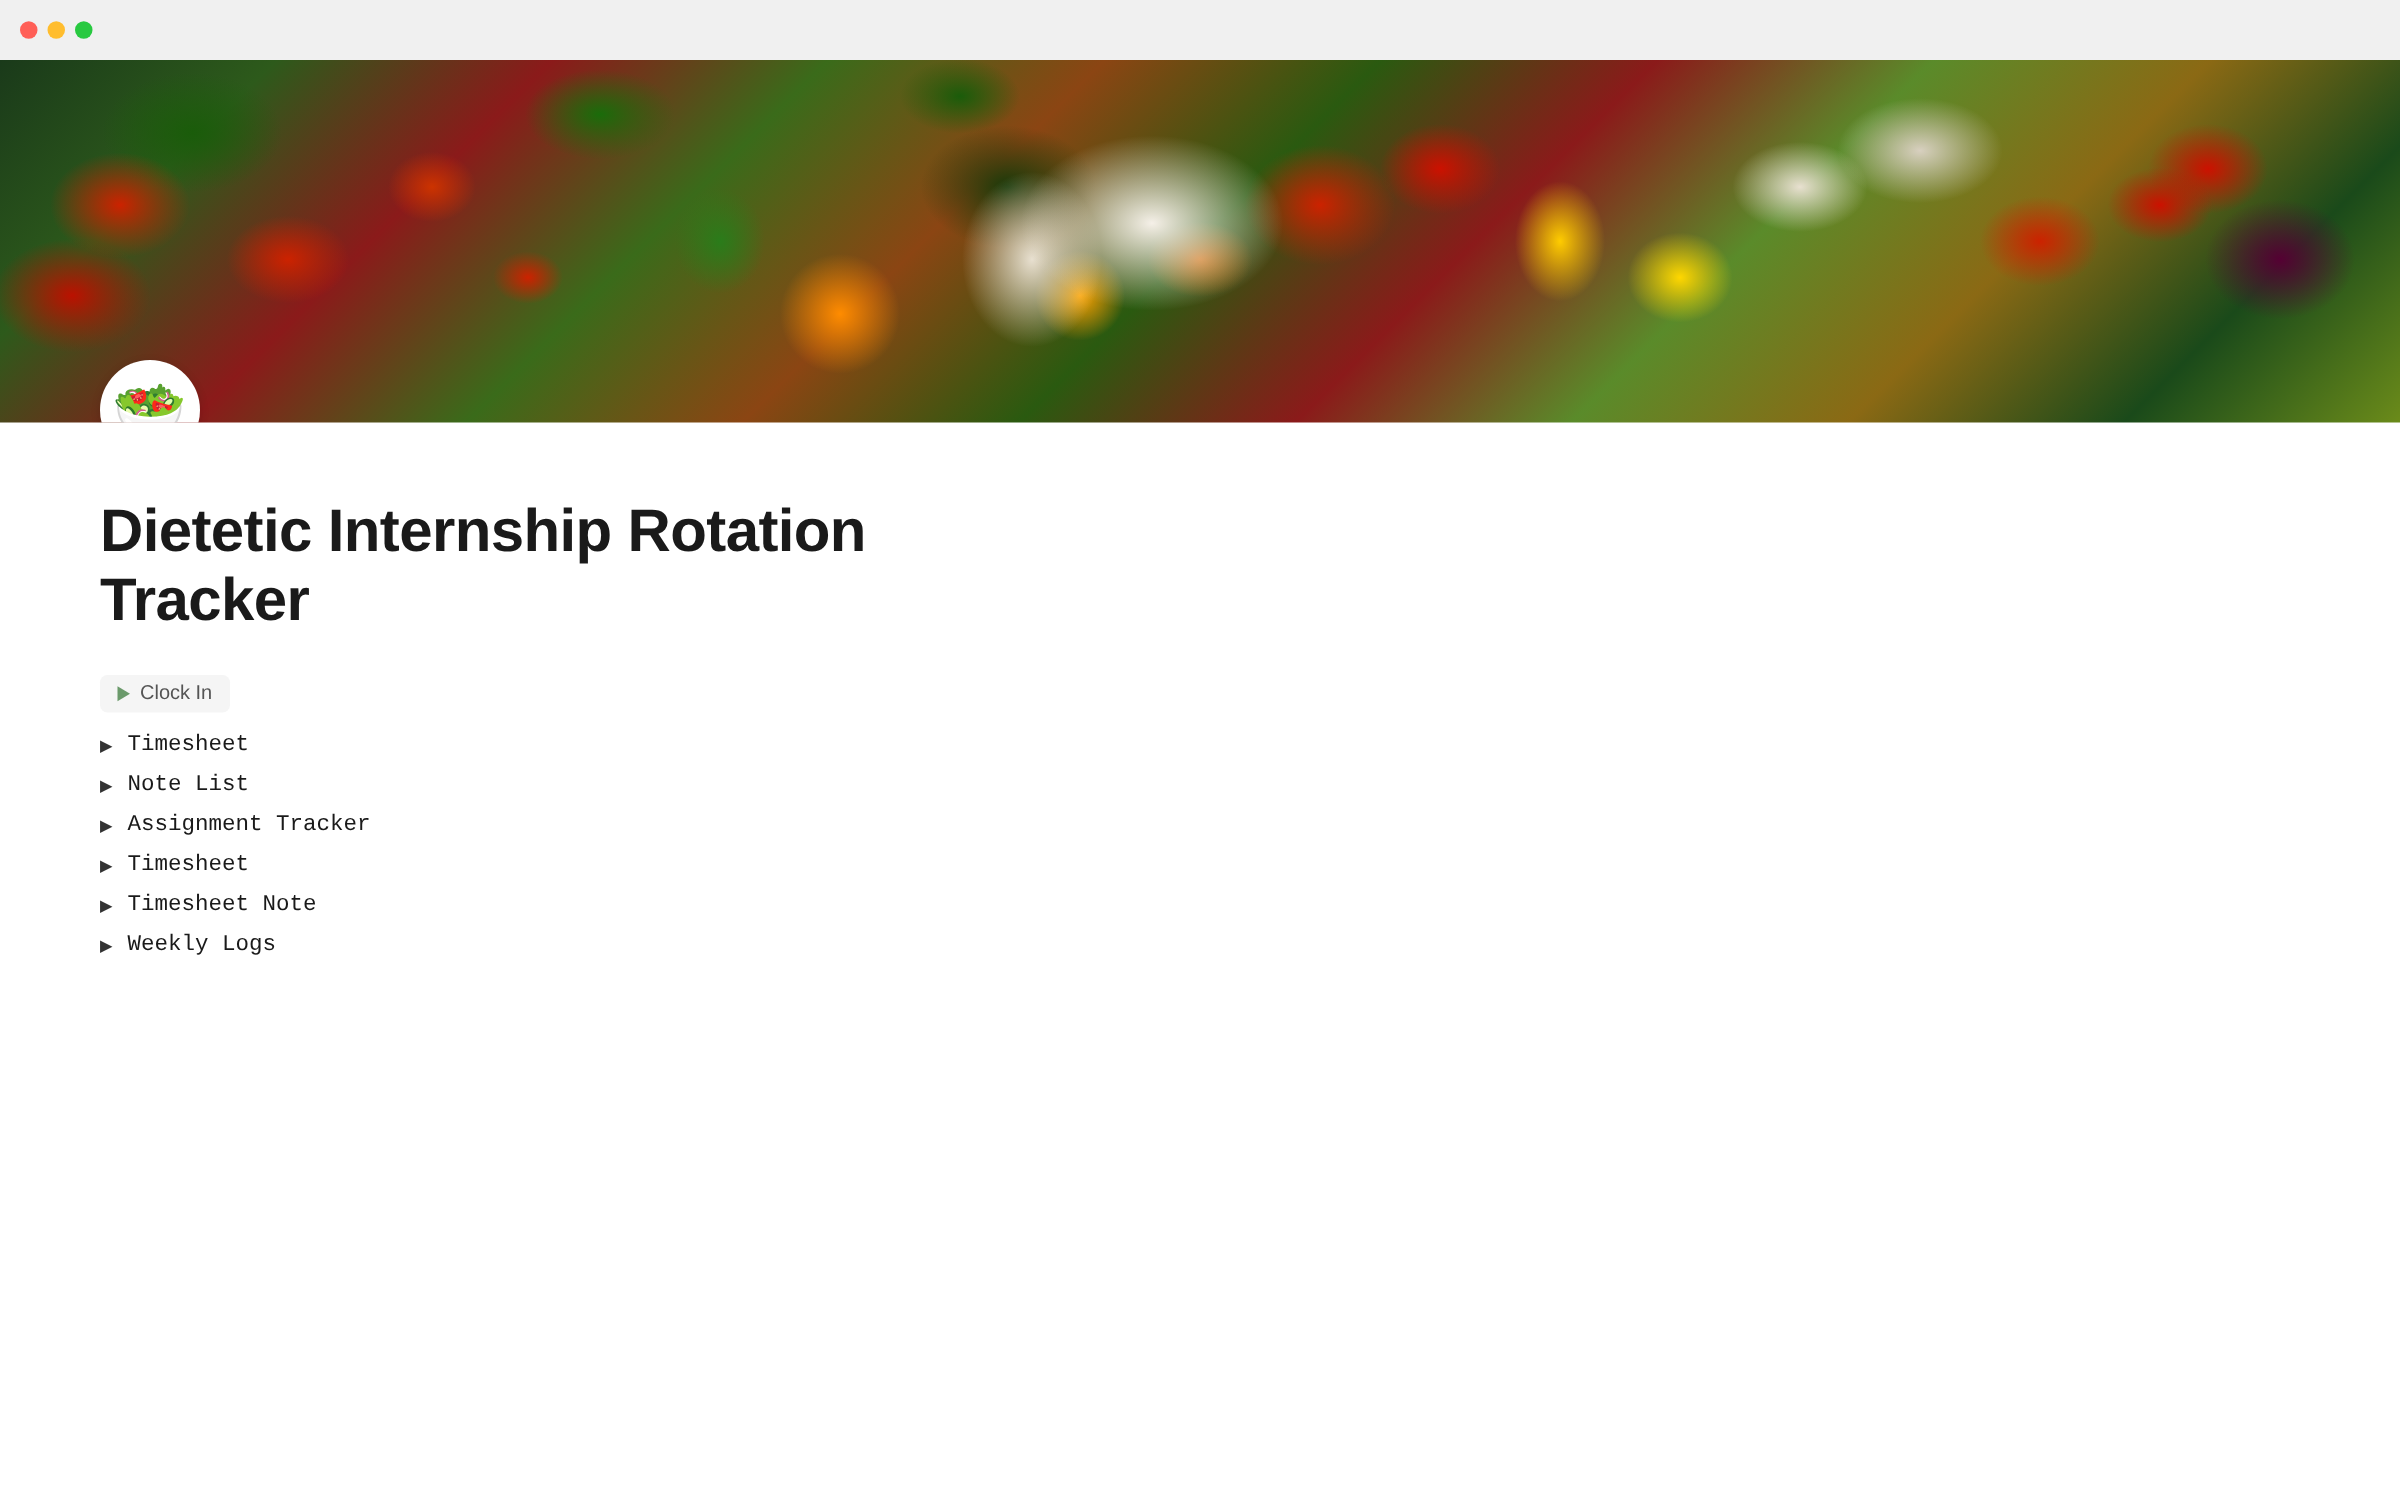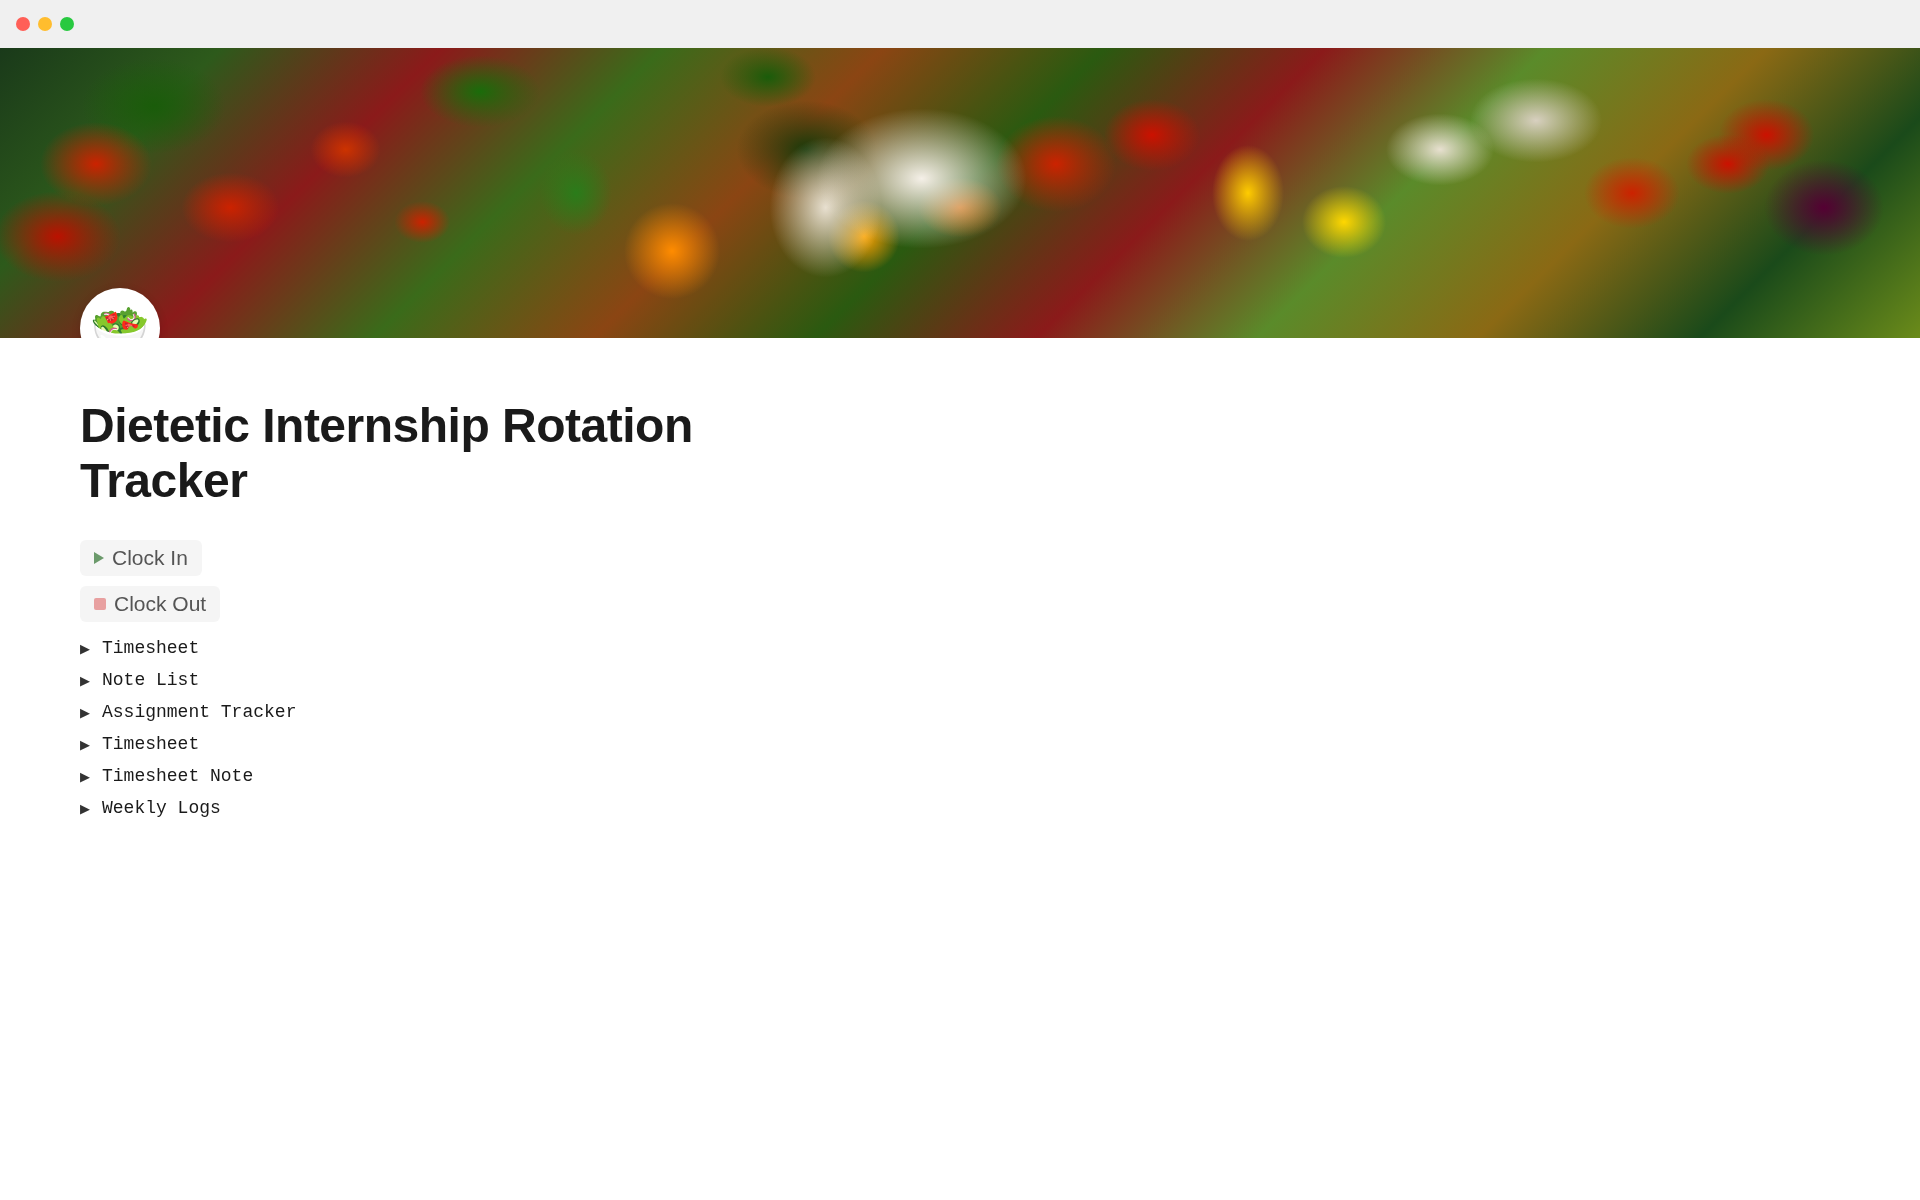--- a/index.html
+++ b/index.html
@@ -159,7 +159,7 @@
       background: #f5f5f5;
       border: none;
       cursor: pointer;
-      font-size: 21px;
+      font-size: 16px;
       color: #555;
       font-family: inherit;
     }

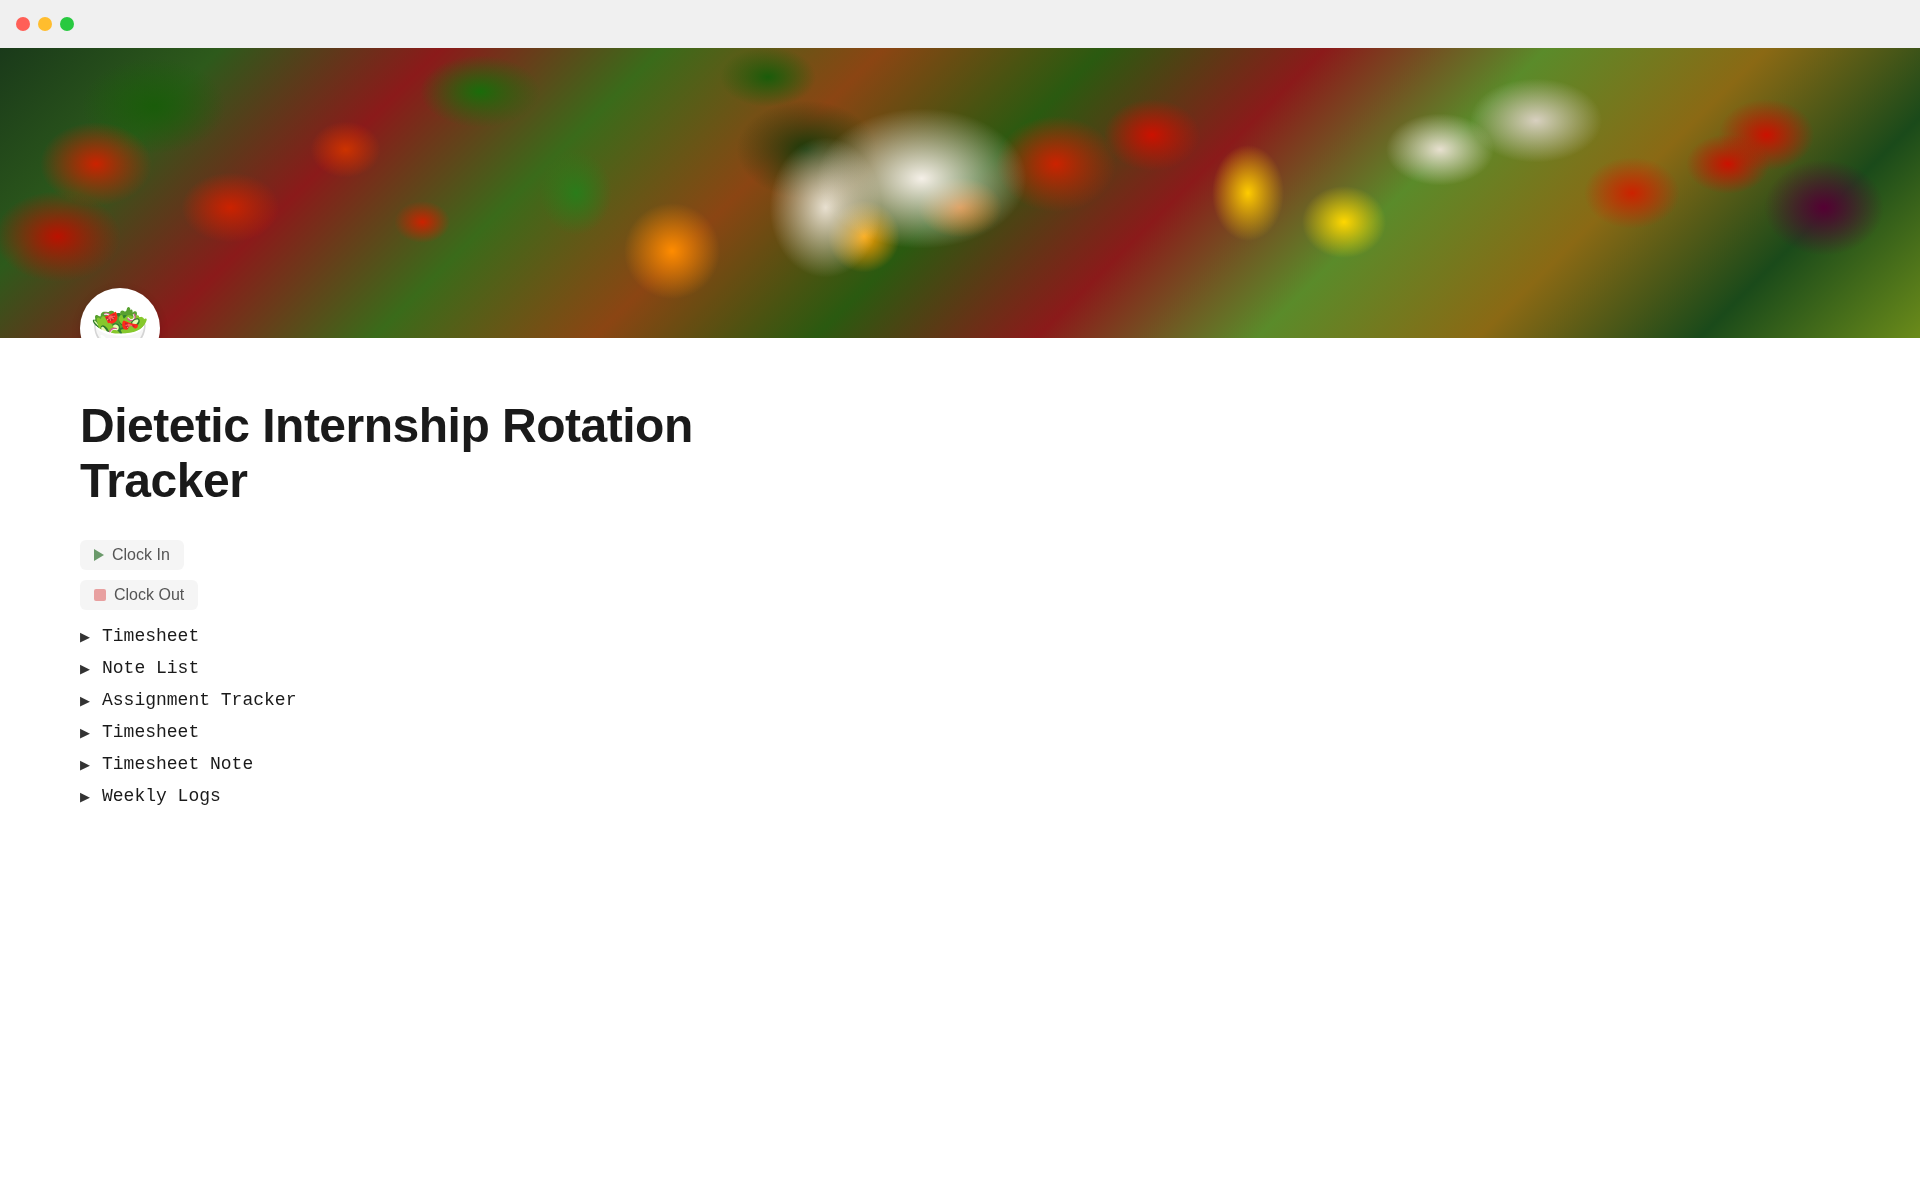--- a/index.html
+++ b/index.html
@@ -243,12 +243,6 @@
       </button>
     </div>
 
-    <div class="button-row">
-      <button class="action-button">
-        <span class="button-icon clock-out"></span>
-        <span>Clock Out</span>
-      </button>
-    </div>
 
     <div class="list-section">
 

